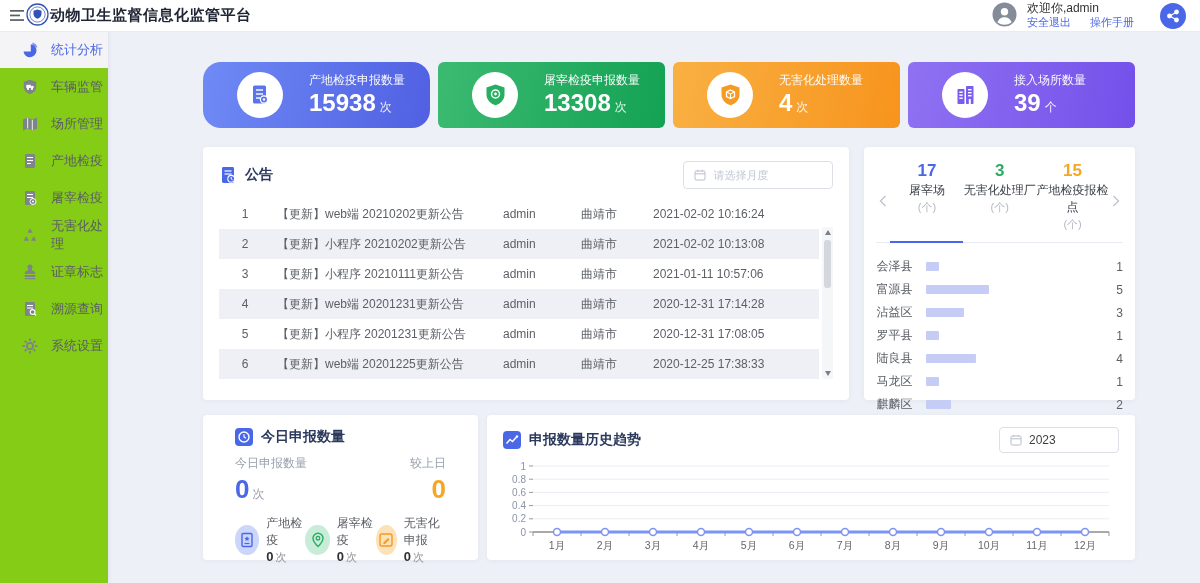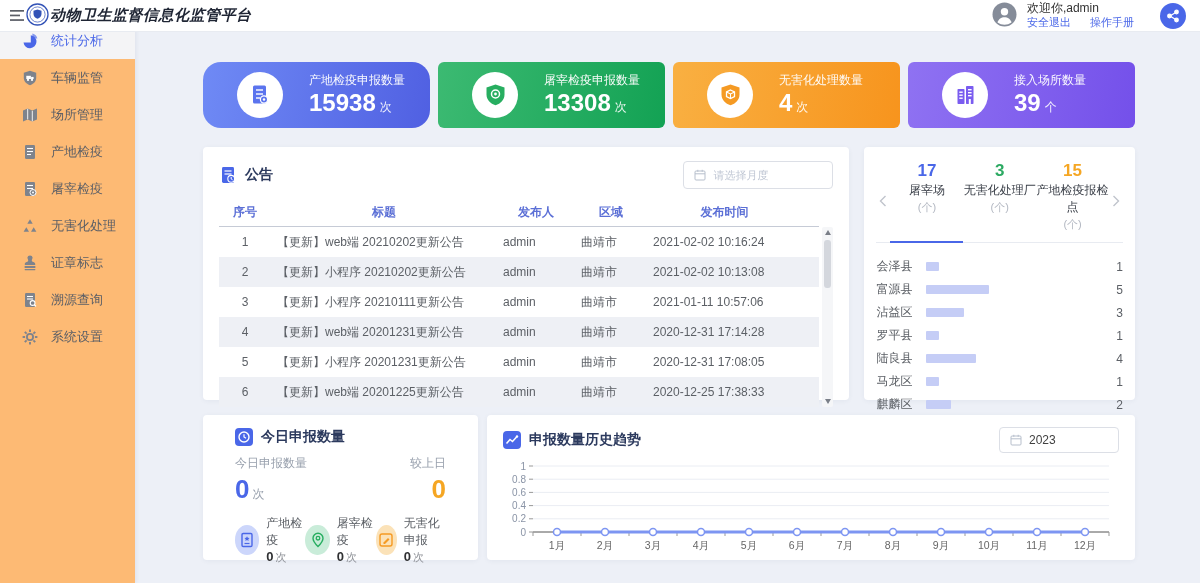--- a/index.html
+++ b/index.html
@@ -10,7 +10,7 @@
   .app-header { position:absolute; top:0; left:0; width:1200px; height:32px; background:#fff;
     display:flex; justify-content:space-between; align-items:center; padding:0 14px 0 10px;
     border-bottom:1px solid #e8ebf1; z-index:20; }
-  .hd-left { display:flex; align-items:center; gap:1px;font-style:italic; }
+  .hd-left { display:flex; align-items:center; gap:1px; }
   .hamburger { cursor:pointer; display:flex; }
   .app-title { font-size:15px; font-weight:bold; color:#1f2534; letter-spacing:.5px; }
   .hd-right { display:flex; align-items:center; gap:10px; }

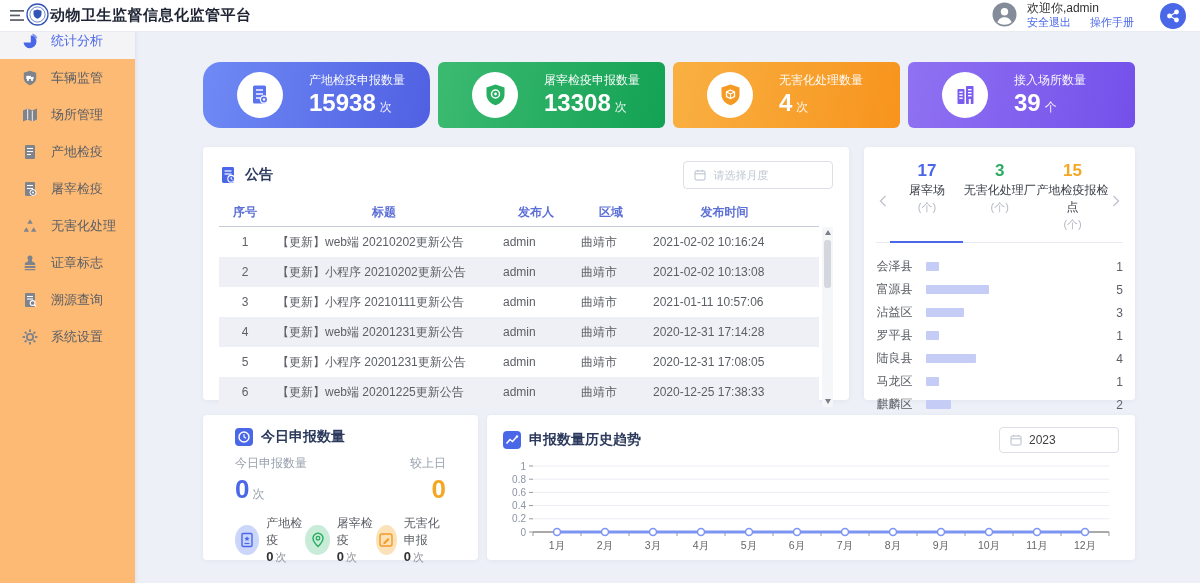--- a/index.html
+++ b/index.html
@@ -22,7 +22,7 @@
     display:flex; align-items:center; justify-content:center; cursor:pointer; }
 
   
-  .sidebar { position:absolute; top:20px; left:0; bottom:0; width:135px; background:#fdba74;
+  .sidebar { position:absolute; top:29px; left:0; bottom:0; width:108px; background:#84cc16;
     box-shadow:1px 0 4px rgba(30,40,80,.07); padding-top:2px; z-index:10; }
   .menu-item { height:37px; display:flex; align-items:center; gap:13px; padding-left:22px;
     font-size:13px; color:#5a5e66; cursor:pointer; }

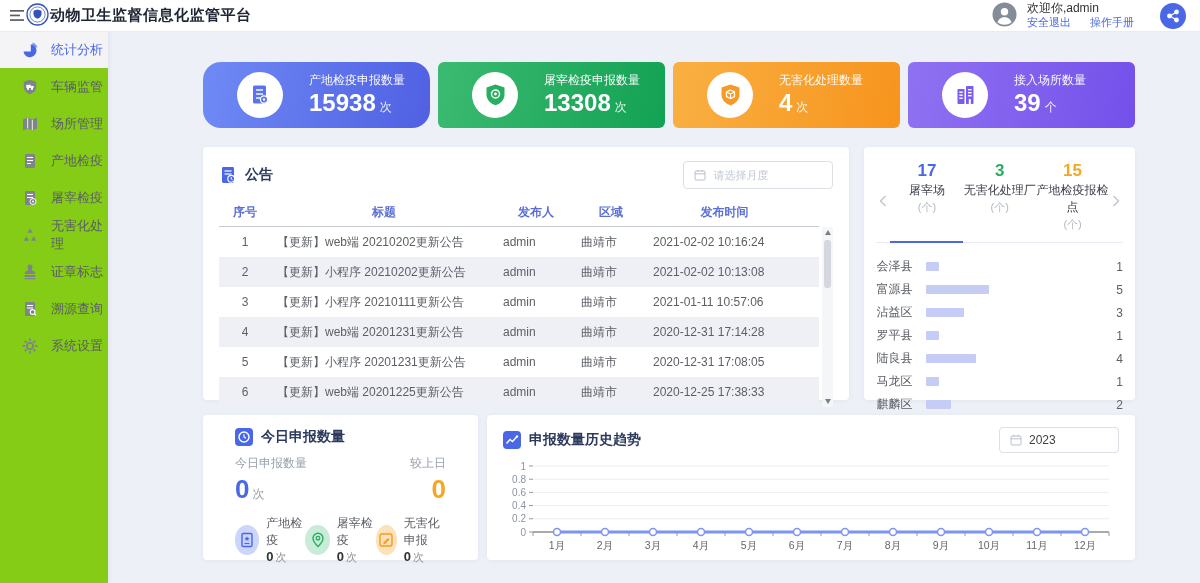--- a/index.html
+++ b/index.html
@@ -354,13 +354,6 @@
         </div>
       </div>
       <div class="tbl-wrap">
-        <div class="trow head">
-          <div>序号</div>
-          <div>标题</div>
-          <div>发布人</div>
-          <div>区域</div>
-          <div>发布时间</div>
-        </div>
         <div class="tbody">
           <div class="trow">
             <div class="c0">1</div>

